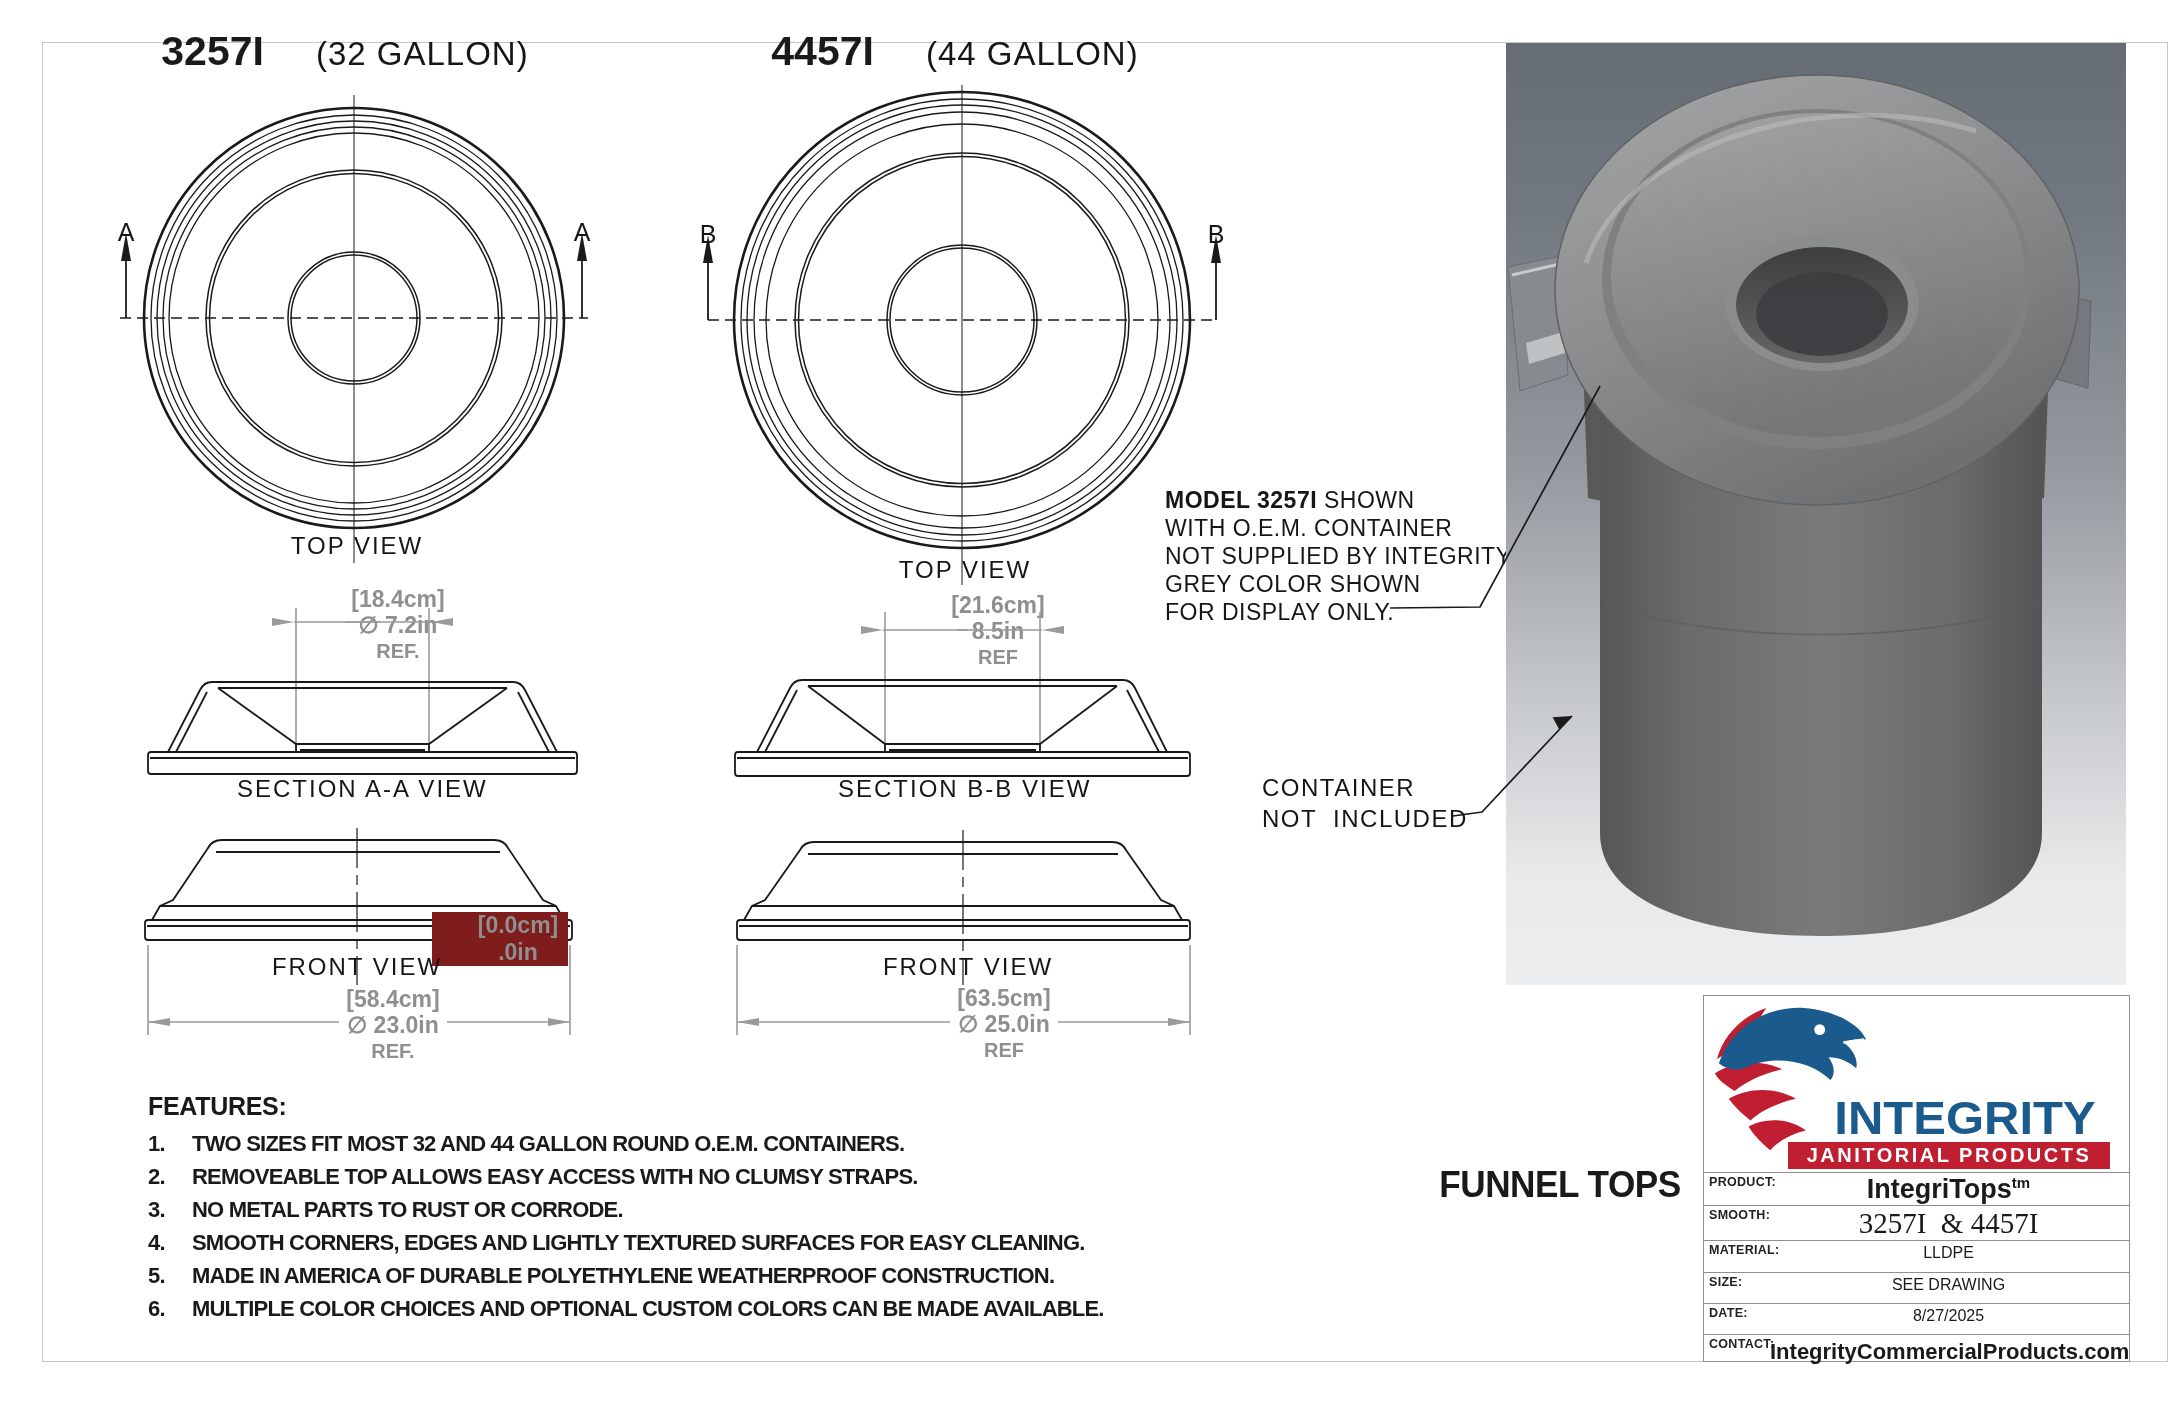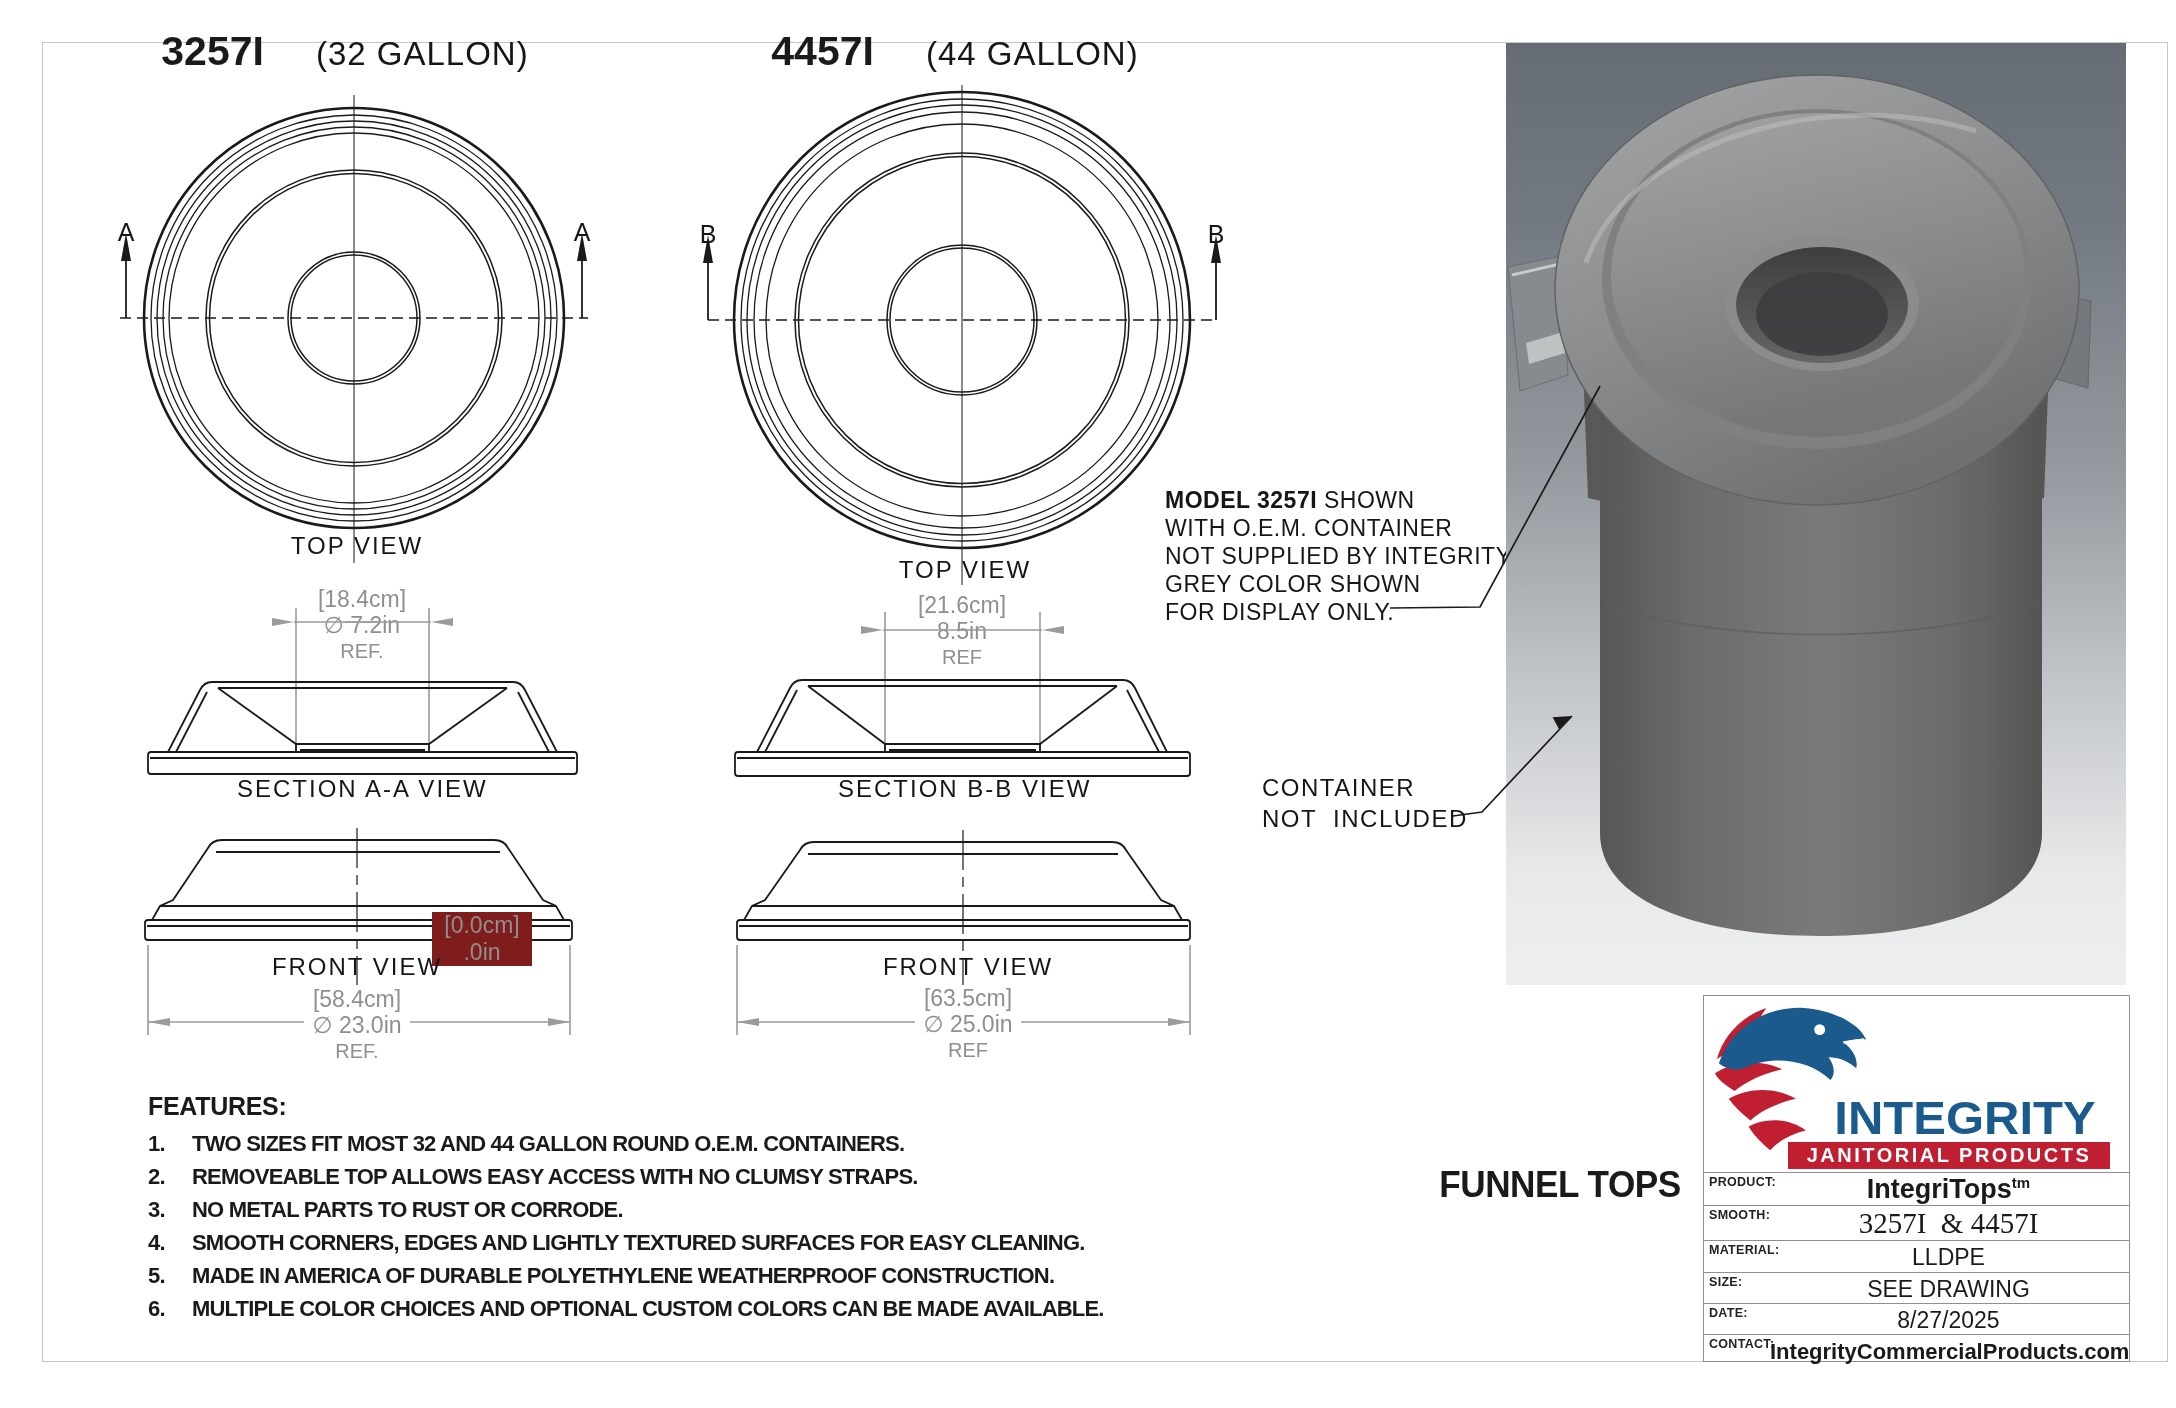--- a/index.html
+++ b/index.html
@@ -18,7 +18,7 @@
   .draw-label{font-size:24px;letter-spacing:2px;color:#161616;white-space:nowrap;}
   .marker{font-size:25px;letter-spacing:0;color:#161616;}
   
-  .dim{color:#8f8f8f;font-weight:400;line-height:26px;font-size:23px;white-space:nowrap;}
+  .dim{color:#8f8f8f;font-weight:700;line-height:26px;font-size:23px;white-space:nowrap;padding-left:36px;}
   .dim .ref{font-size:20px;}
   .dim-mid{background:#fff;padding:0 8px;display:inline-block;}
   .dim-white{background:#7f1d1d;}

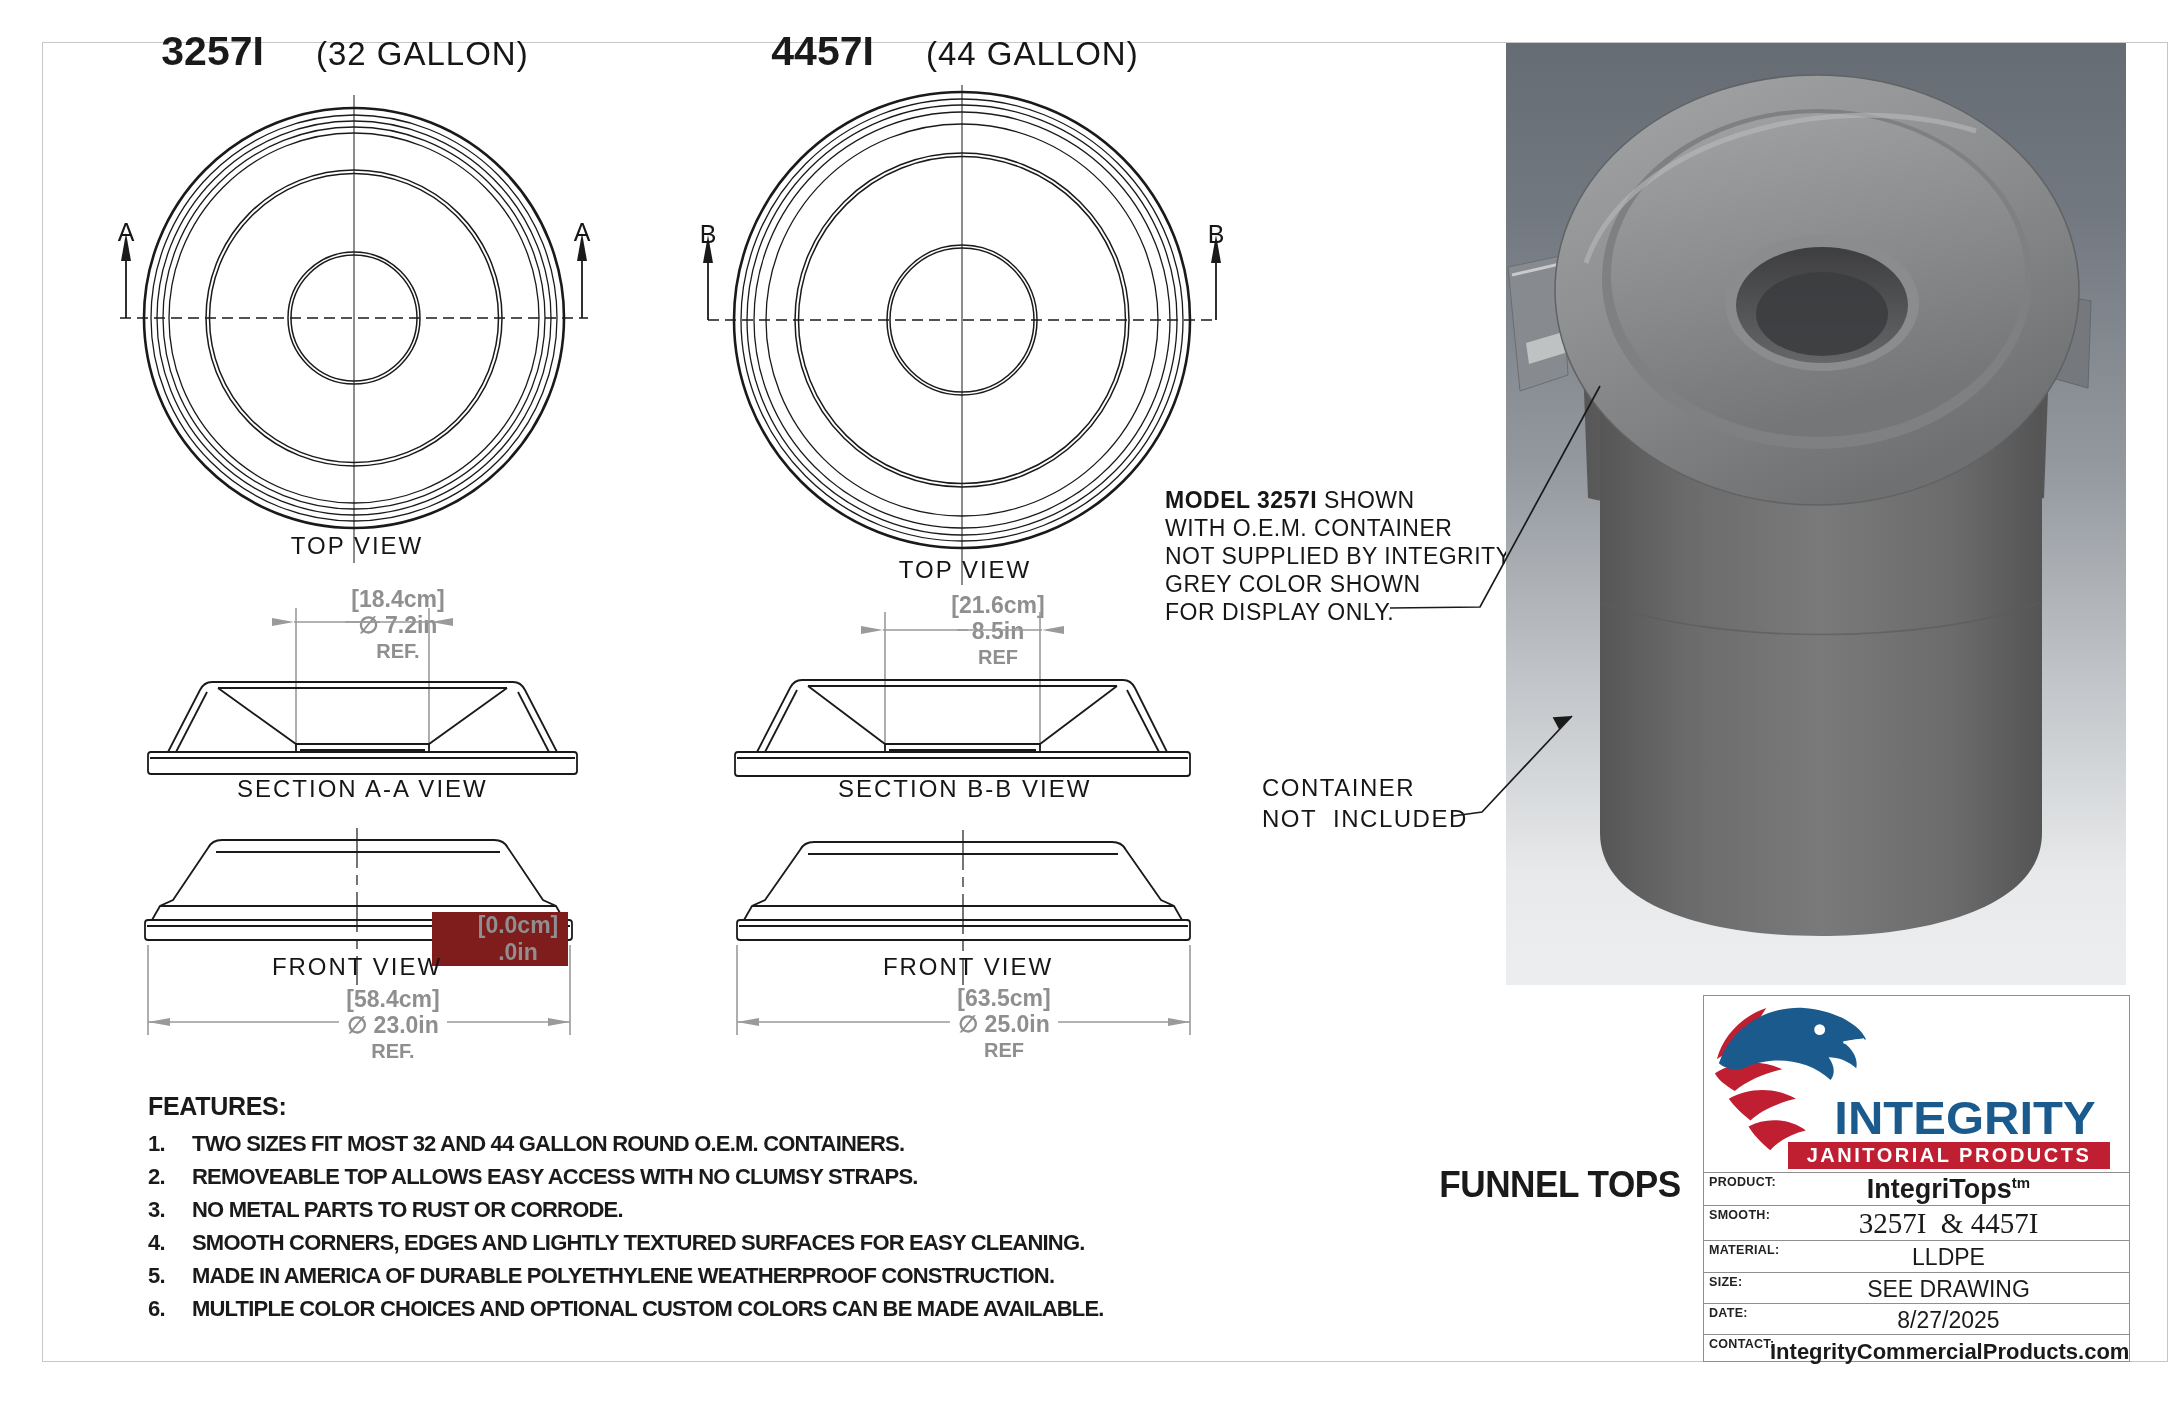--- a/index.html
+++ b/index.html
@@ -47,7 +47,7 @@
   .v-product{font-size:27px;font-weight:800;top:1px;}
   .v-product sup{font-size:15px;font-weight:800;}
   .v-model{font-family:"Liberation Serif",serif;font-size:29px;top:1px;}
-  .v-plain{font-size:23px;top:3px;}
+  .v-plain{font-size:16px;top:3px;}
   .v-contact{font-size:22px;font-weight:800;top:4px;}
   svg{display:block;}
 </style>

